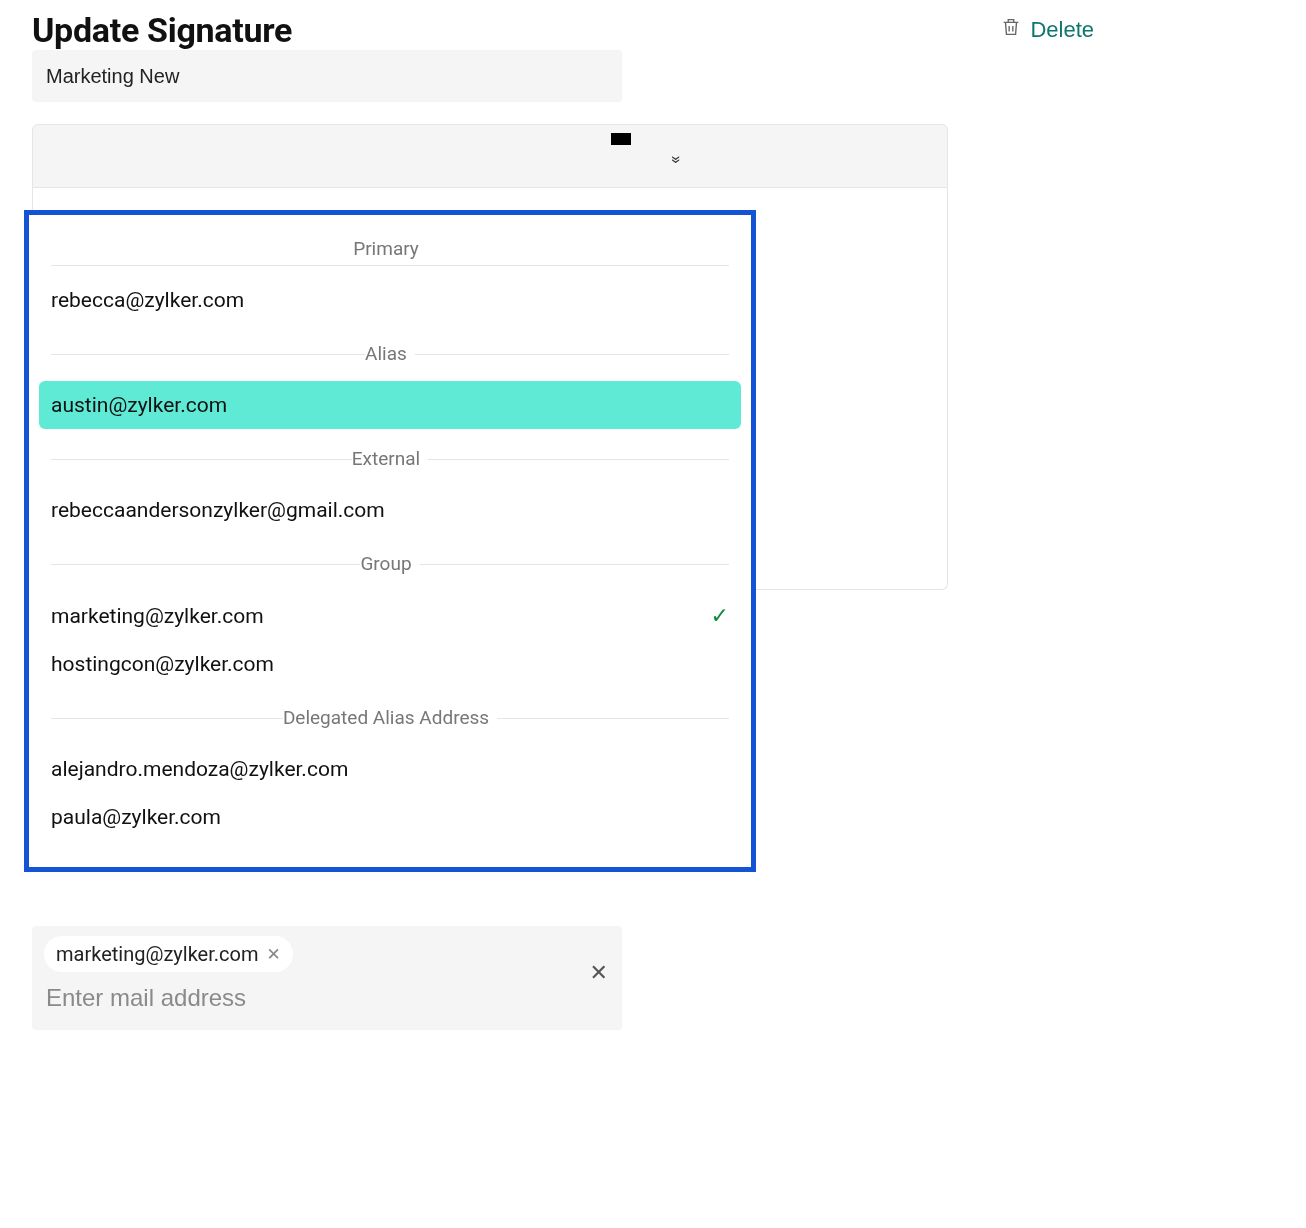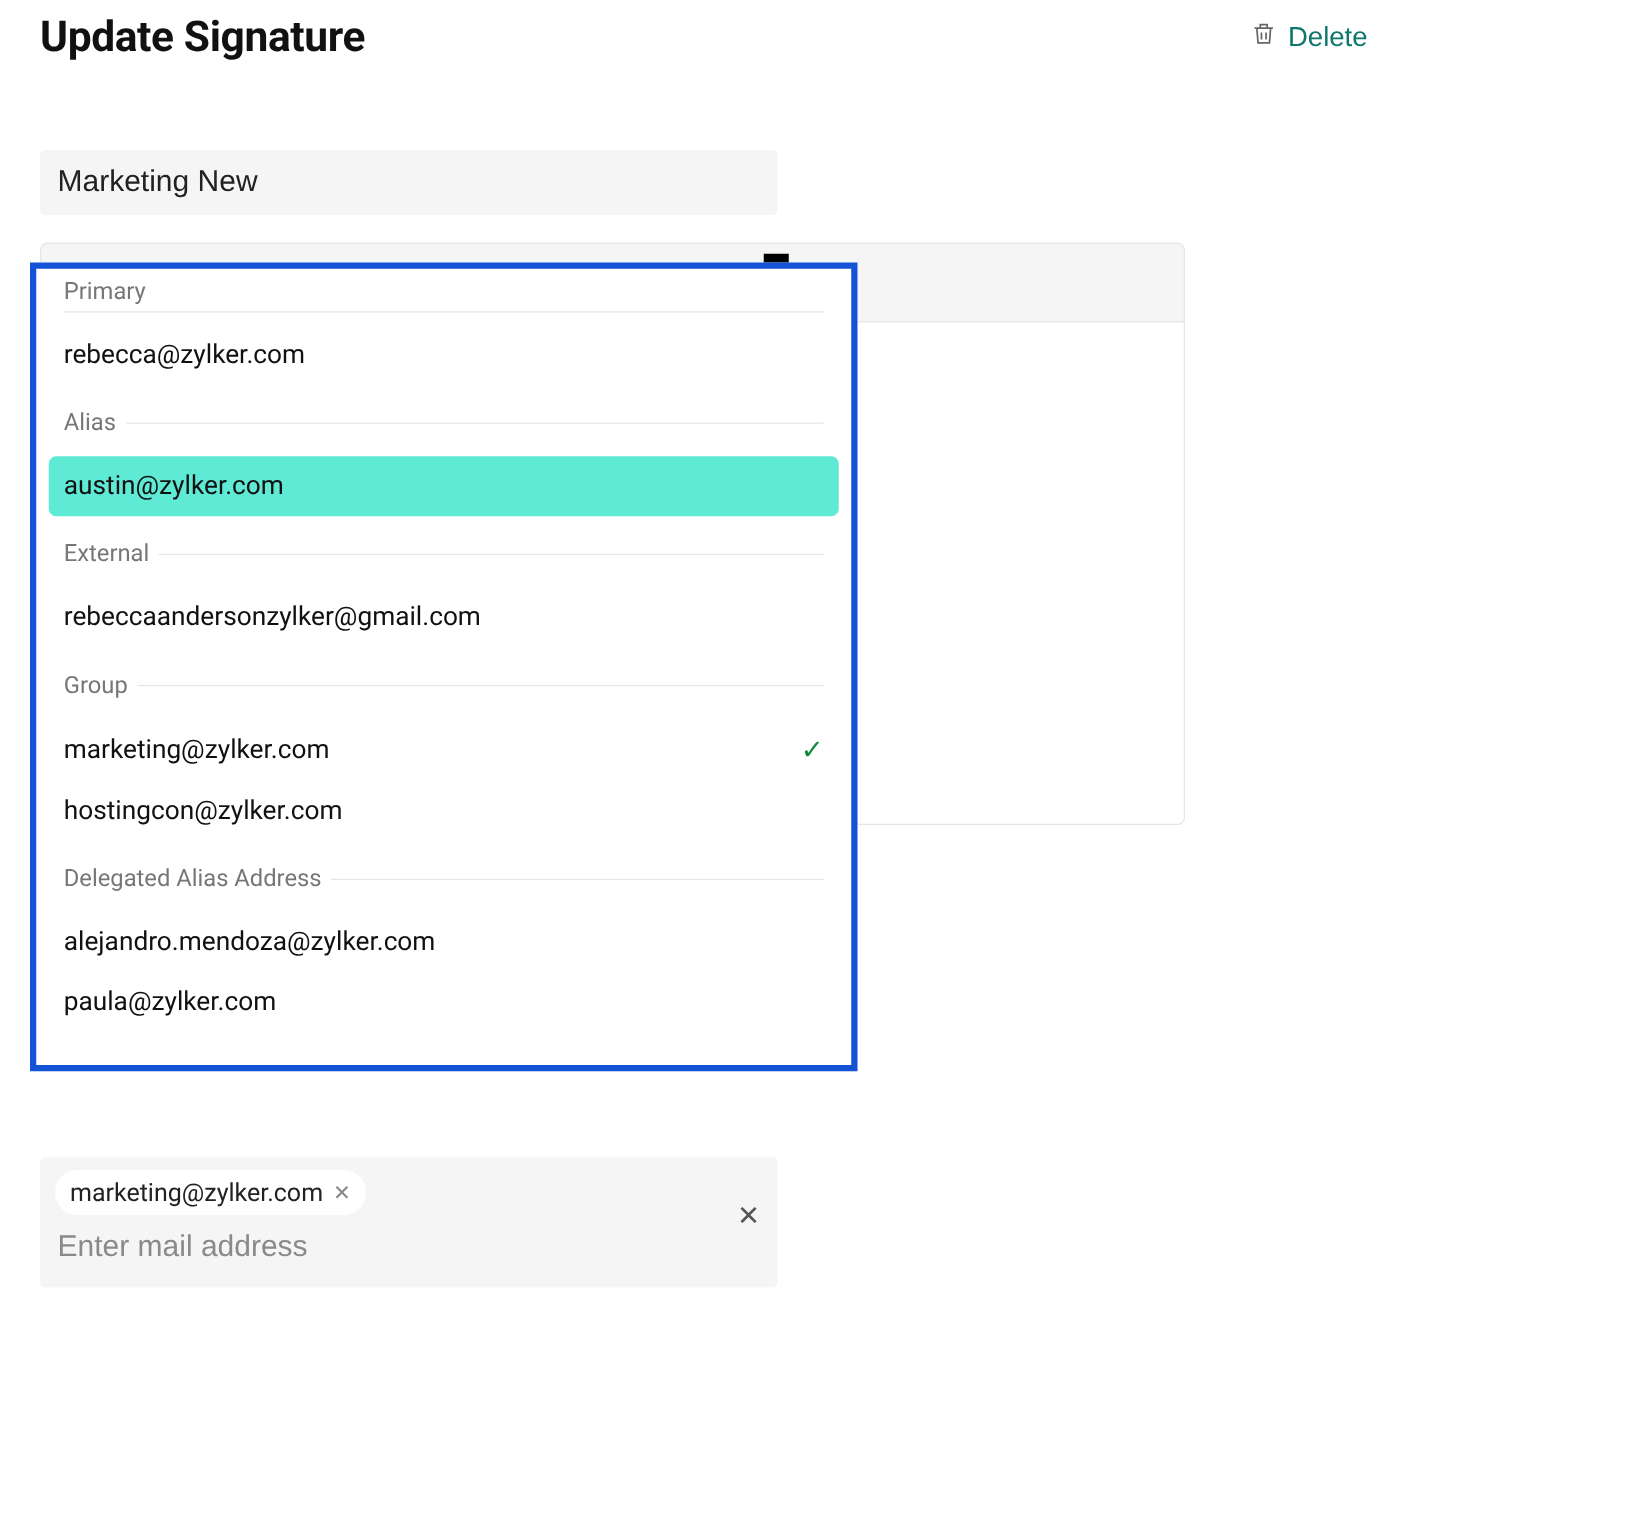--- a/index.html
+++ b/index.html
@@ -23,7 +23,6 @@
       display: flex;
       justify-content: space-between;
       align-items: center;
-      margin-bottom: 70px;
       gap: 29px;
     }
     .page-title {

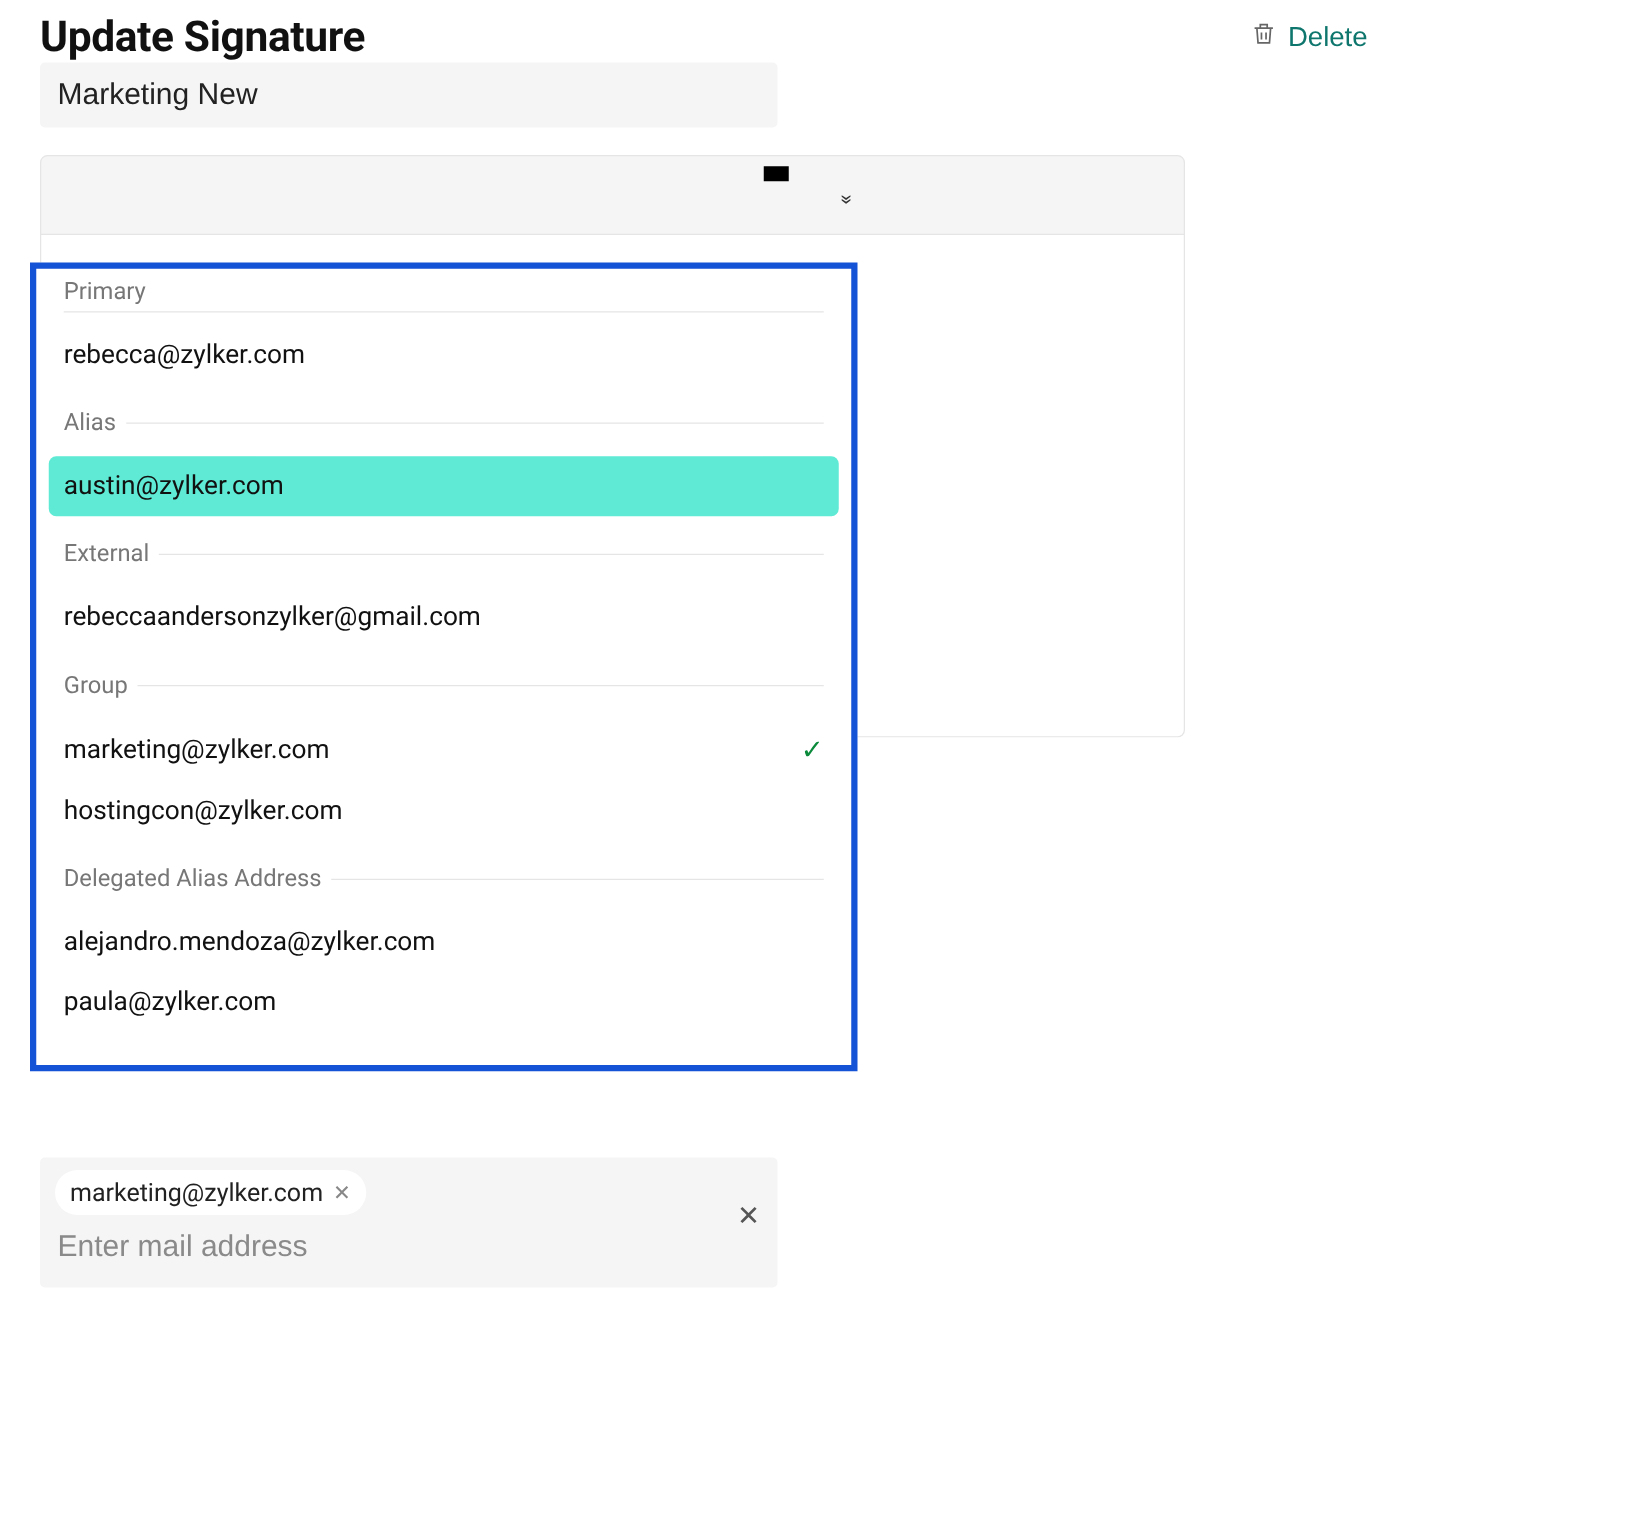--- a/index.html
+++ b/index.html
@@ -56,7 +56,7 @@
       border: none;
       border-radius: 4px;
       padding: 0 14px;
-      font-size: 24px;
+      font-size: 20px;
       color: #222;
       margin-bottom: 22px;
     }

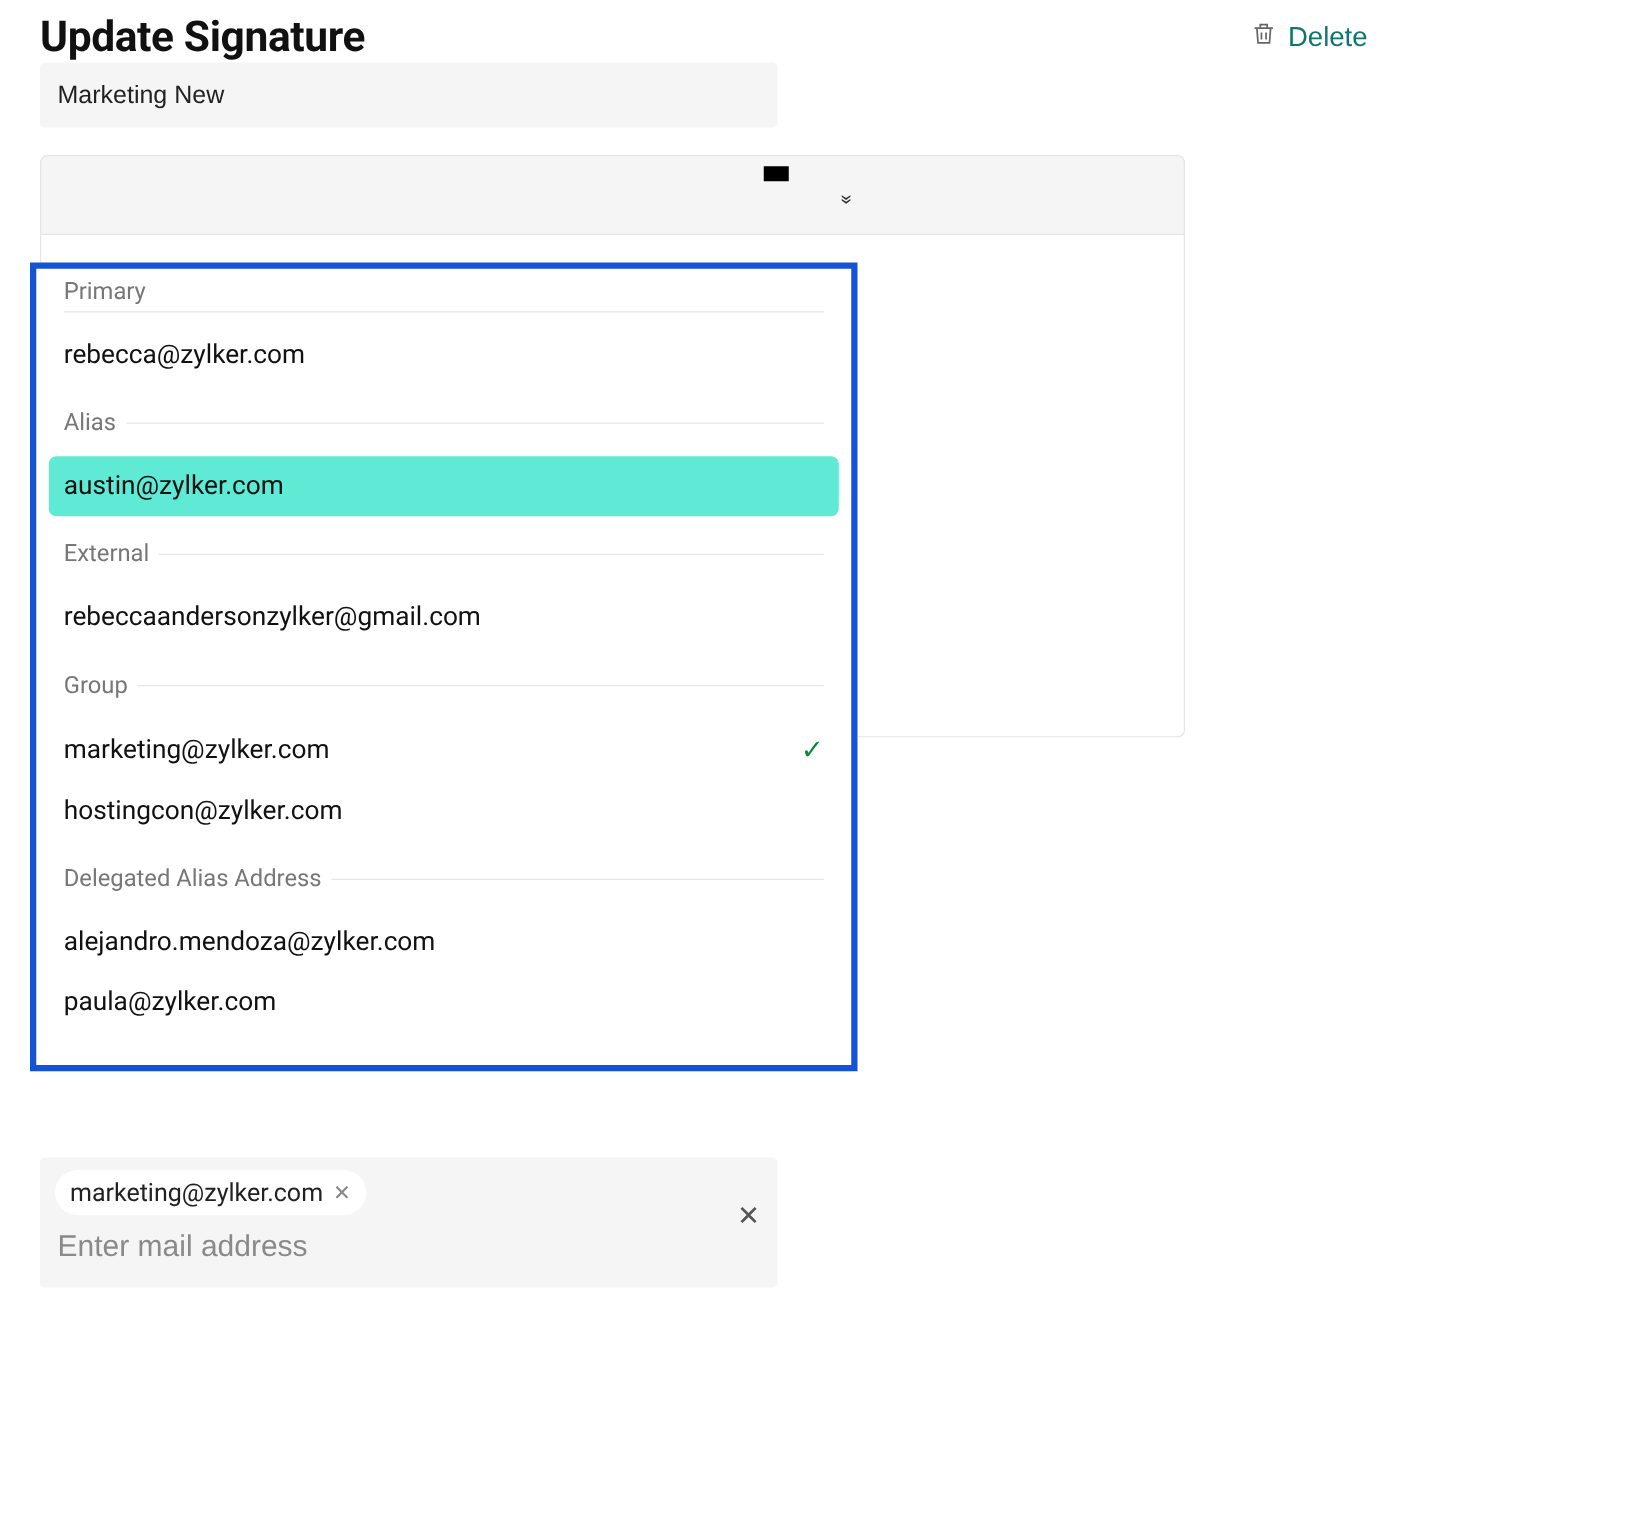--- a/index.html
+++ b/index.html
@@ -101,11 +101,12 @@
       position: absolute;
       top: 210px;
       left: 24px;
-      width: 662px;
+      width: 732px;
       background: #fff;
       border: 5px solid #1452d6;
-      padding: 4px 10px 26px 10px;
+      padding: 20px 10px 26px 10px;
       z-index: 10;
+      text-align: center;
     }
     .group-label {
       color: #777;

